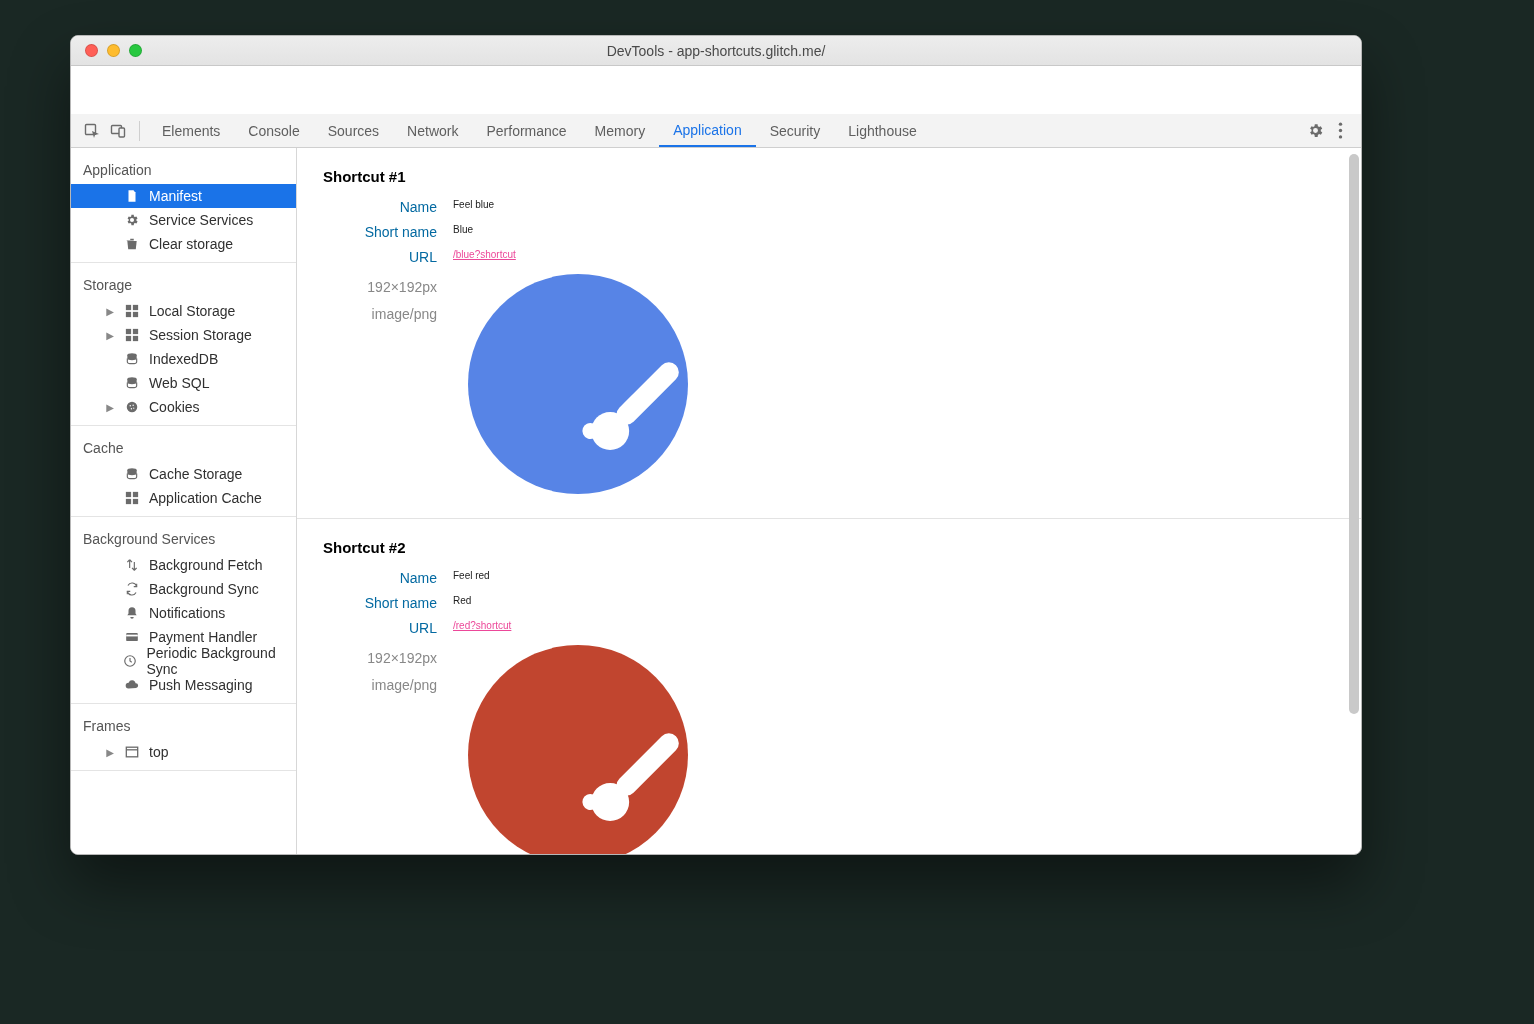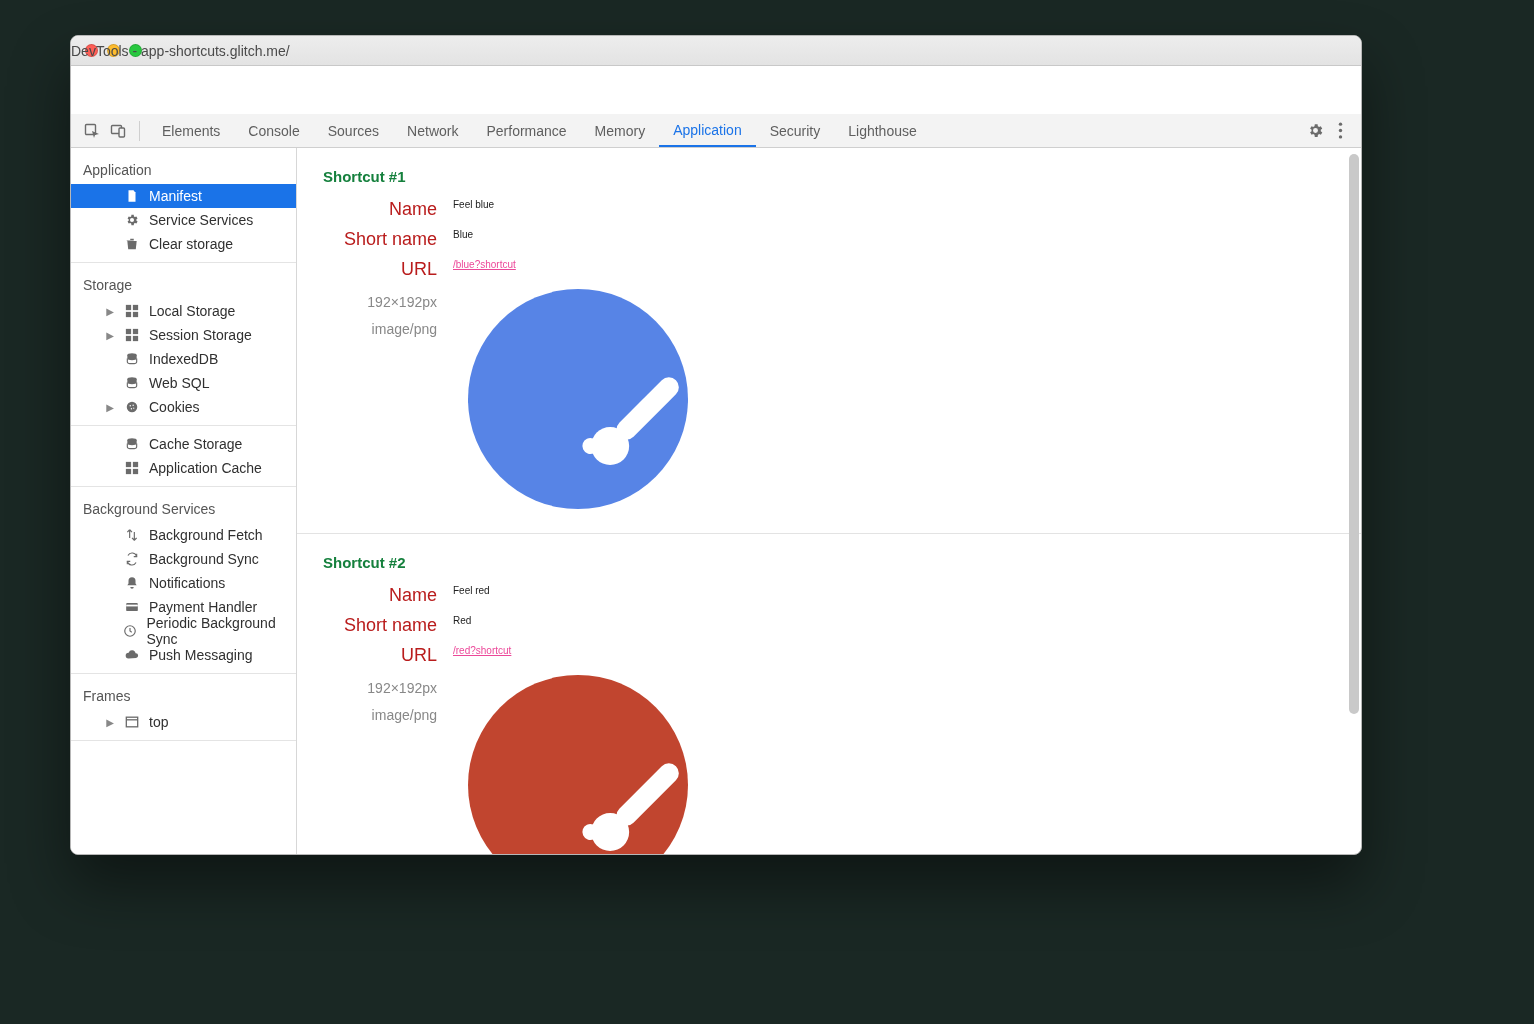--- a/index.html
+++ b/index.html
@@ -33,7 +33,7 @@
   .traffic { display: flex; gap: 9px; margin-left: 14px; }
   .dot { width: 13px; height: 13px; border-radius: 50%; border: 0.5px solid rgba(0,0,0,.15); }
   .dot.red { background:#ff5f57; } .dot.yellow { background:#febc2e; } .dot.green { background:#28c840; }
-  .titletext { position:absolute; left:0; right:0; text-align:left; font-size:14px; color:#4a4a4a; }
+  .titletext { position:absolute; left:0; right:0; text-align:center; font-size:14px; color:#4a4a4a; }
 
   
   .tabbar {

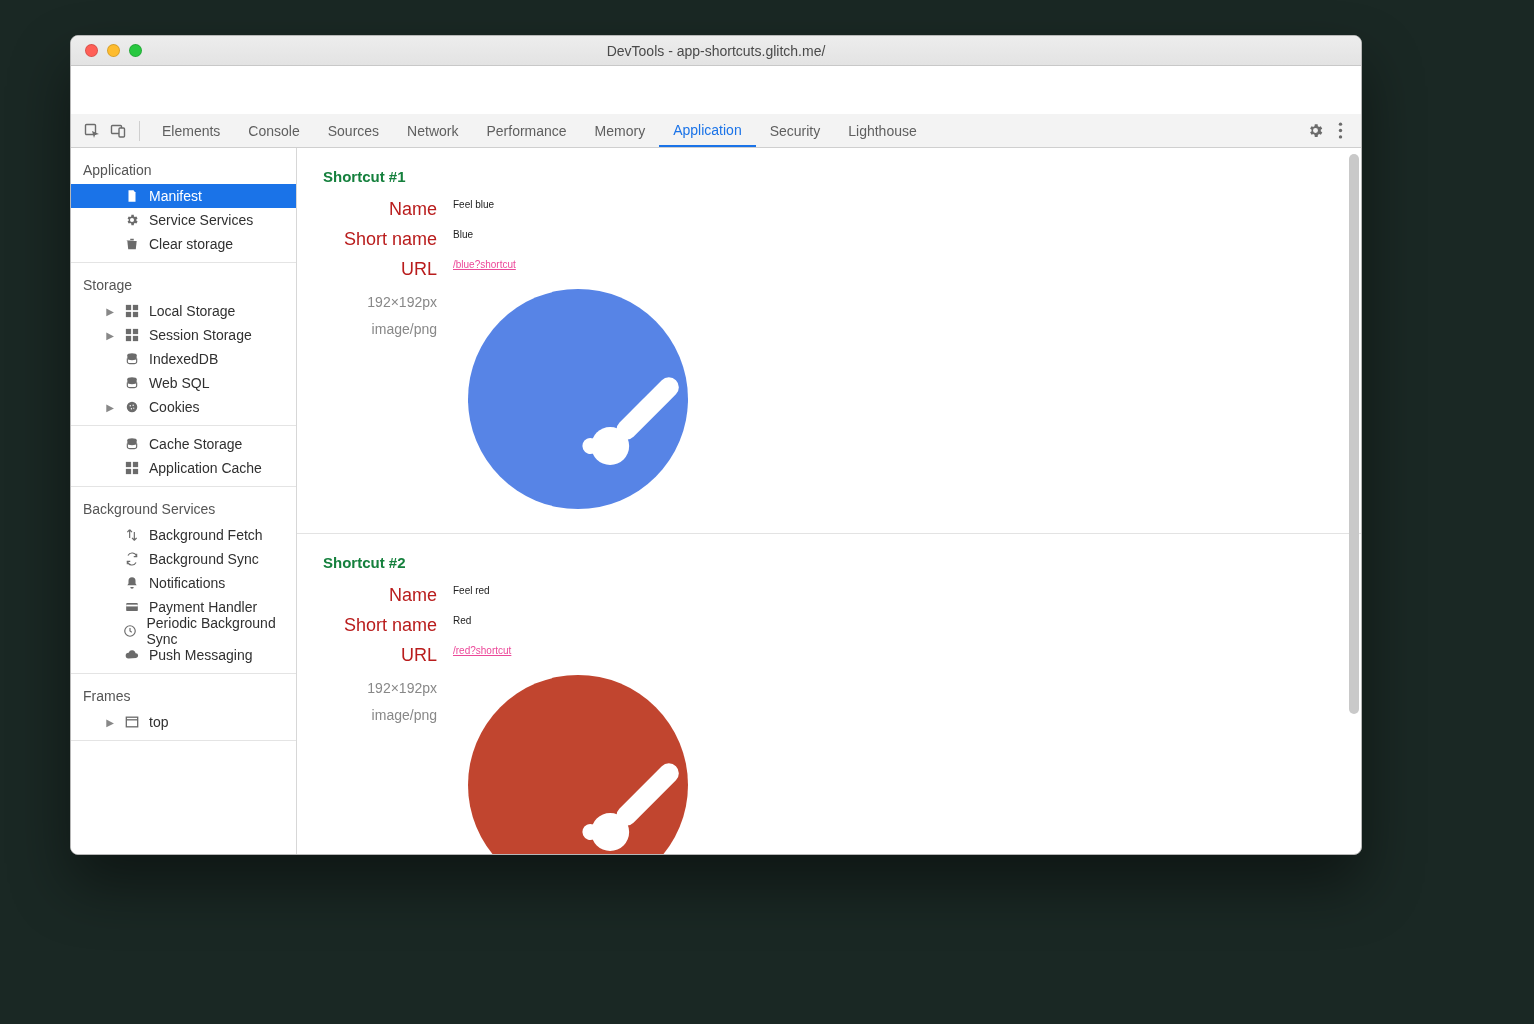--- a/index.html
+++ b/index.html
@@ -84,7 +84,7 @@
   
   .main { flex:1; overflow:auto; position:relative; }
   .section { border-bottom:1px solid #e3e3e3; padding:20px 26px 24px 26px; }
-  .section h3 { font-size:15px; font-weight:700; color:#15803d; margin-bottom:14px; }
+  .section h3 { font-size:15px; font-weight:700; color:#000000; margin-bottom:14px; }
   .kv { display:flex; margin:9px 0; }
   .kv .k { width:130px; text-align:right; padding-right:16px; color:#b91c1c; font-size:18px; }
   .kv .v { color:#222; font-size:10px; }

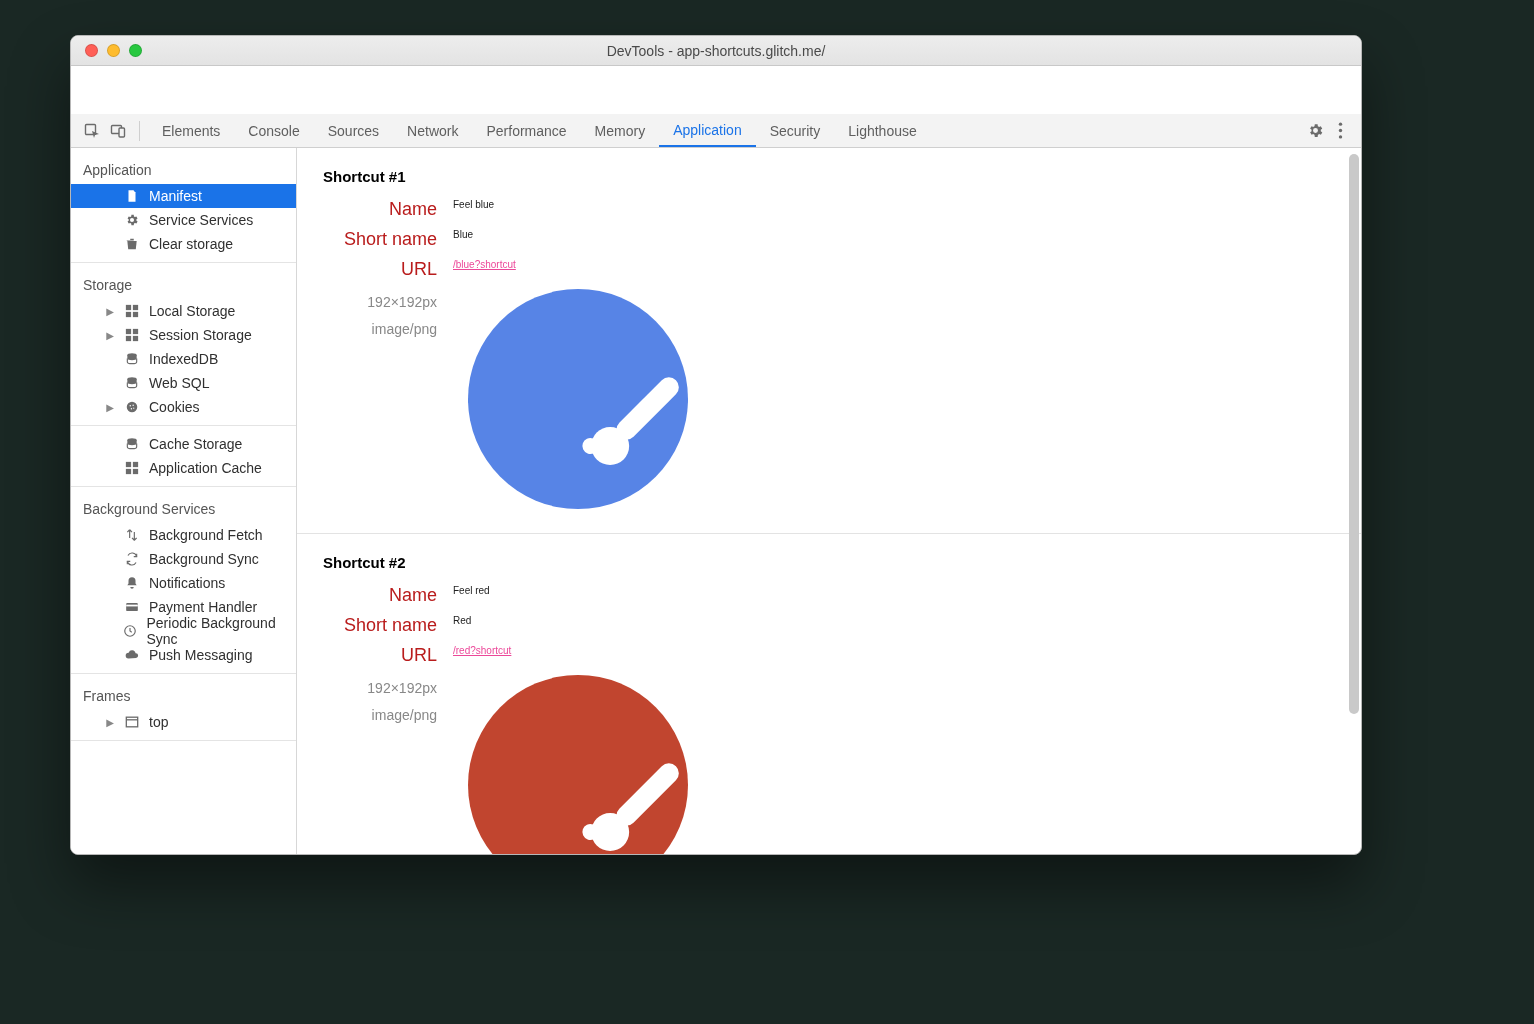--- a/index.html
+++ b/index.html
@@ -86,7 +86,7 @@
   .section { border-bottom:1px solid #e3e3e3; padding:20px 26px 24px 26px; }
   .section h3 { font-size:15px; font-weight:700; color:#000000; margin-bottom:14px; }
   .kv { display:flex; margin:9px 0; }
-  .kv .k { width:130px; text-align:right; padding-right:16px; color:#b91c1c; font-size:18px; }
+  .kv .k { width:130px; text-align:right; padding-right:16px; color:#0369a1; font-size:14px; }
   .kv .v { color:#222; font-size:10px; }
   .kv .v a { color:#ec4899; text-decoration:underline; }
   .iconrow { display:flex; margin-top:6px;gap:11px; }

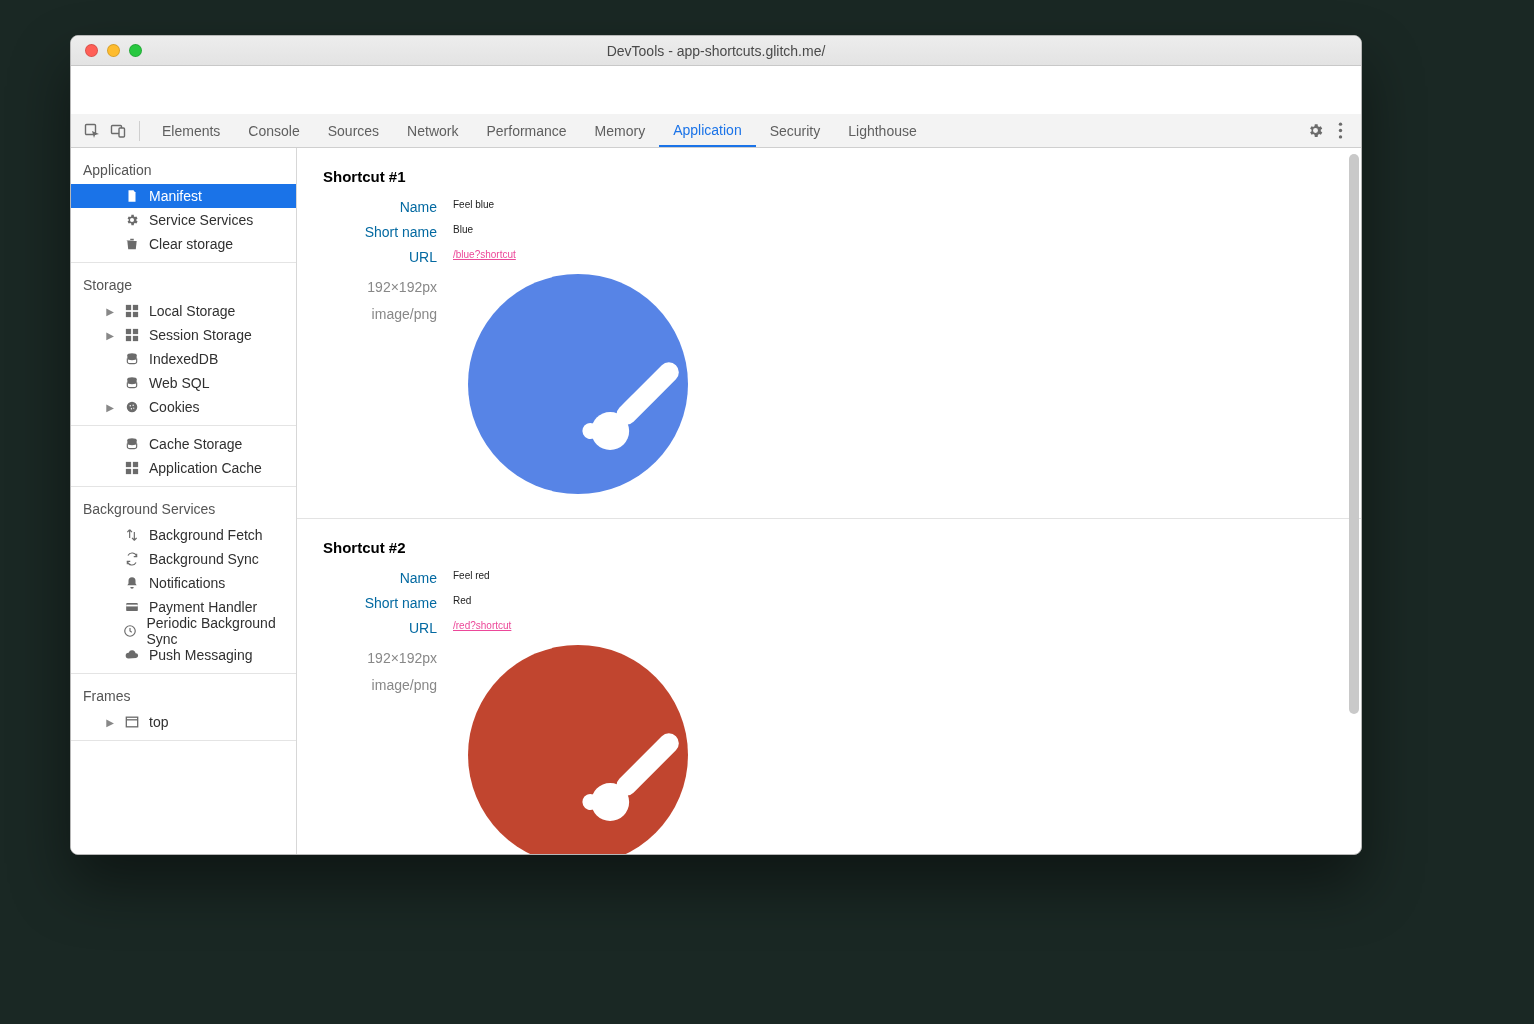--- a/index.html
+++ b/index.html
@@ -262,6 +262,7 @@
           <span>Cookies</span>
         </div>
         <div class="group-sep"></div>
+        <div class="group-title">Cache</div>
         <div class="tree-row indent">
           <span class="arrow hidden">▶</span>
           <span class="icon">

